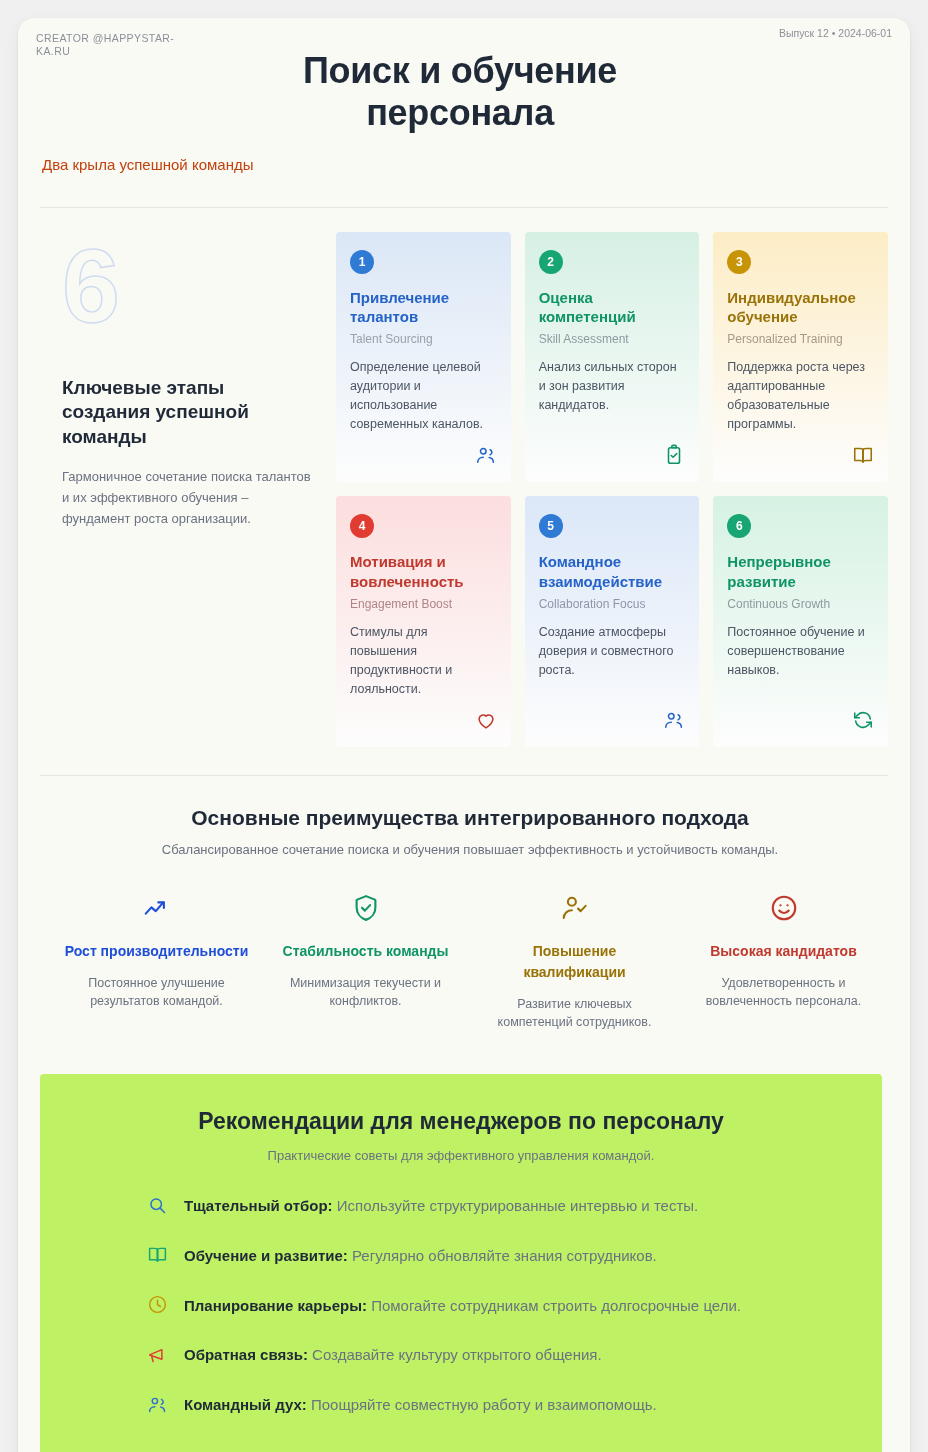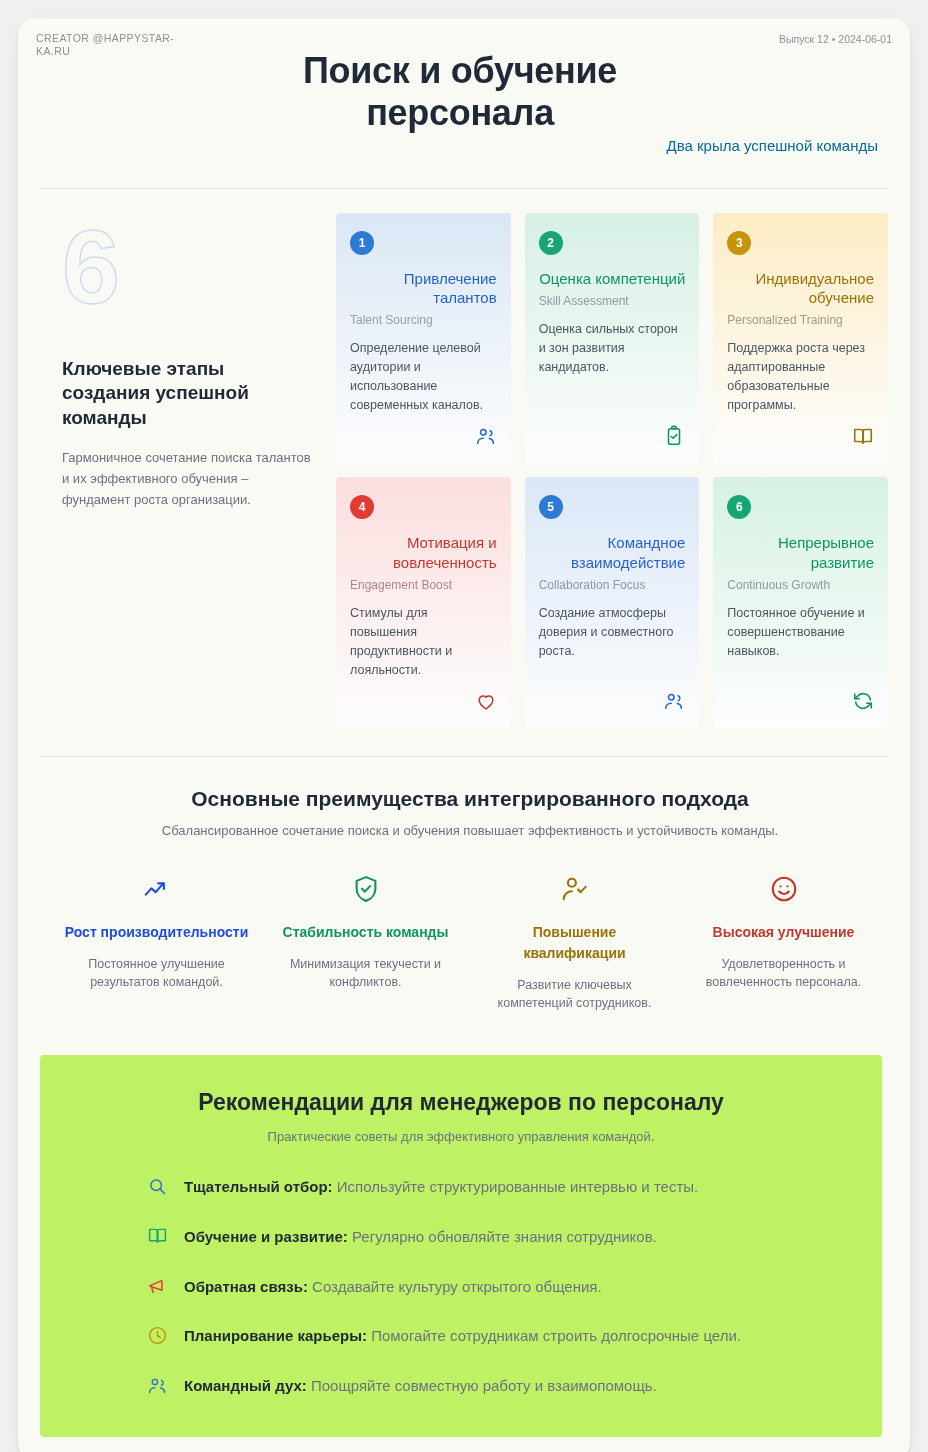--- a/index.html
+++ b/index.html
@@ -39,7 +39,7 @@
   .issue {
     position: absolute;
     right: 18px;
-    top: 14px;
+    top: 8px;
     width: 130px;
     text-align: right;
     font-size: 10.5px;

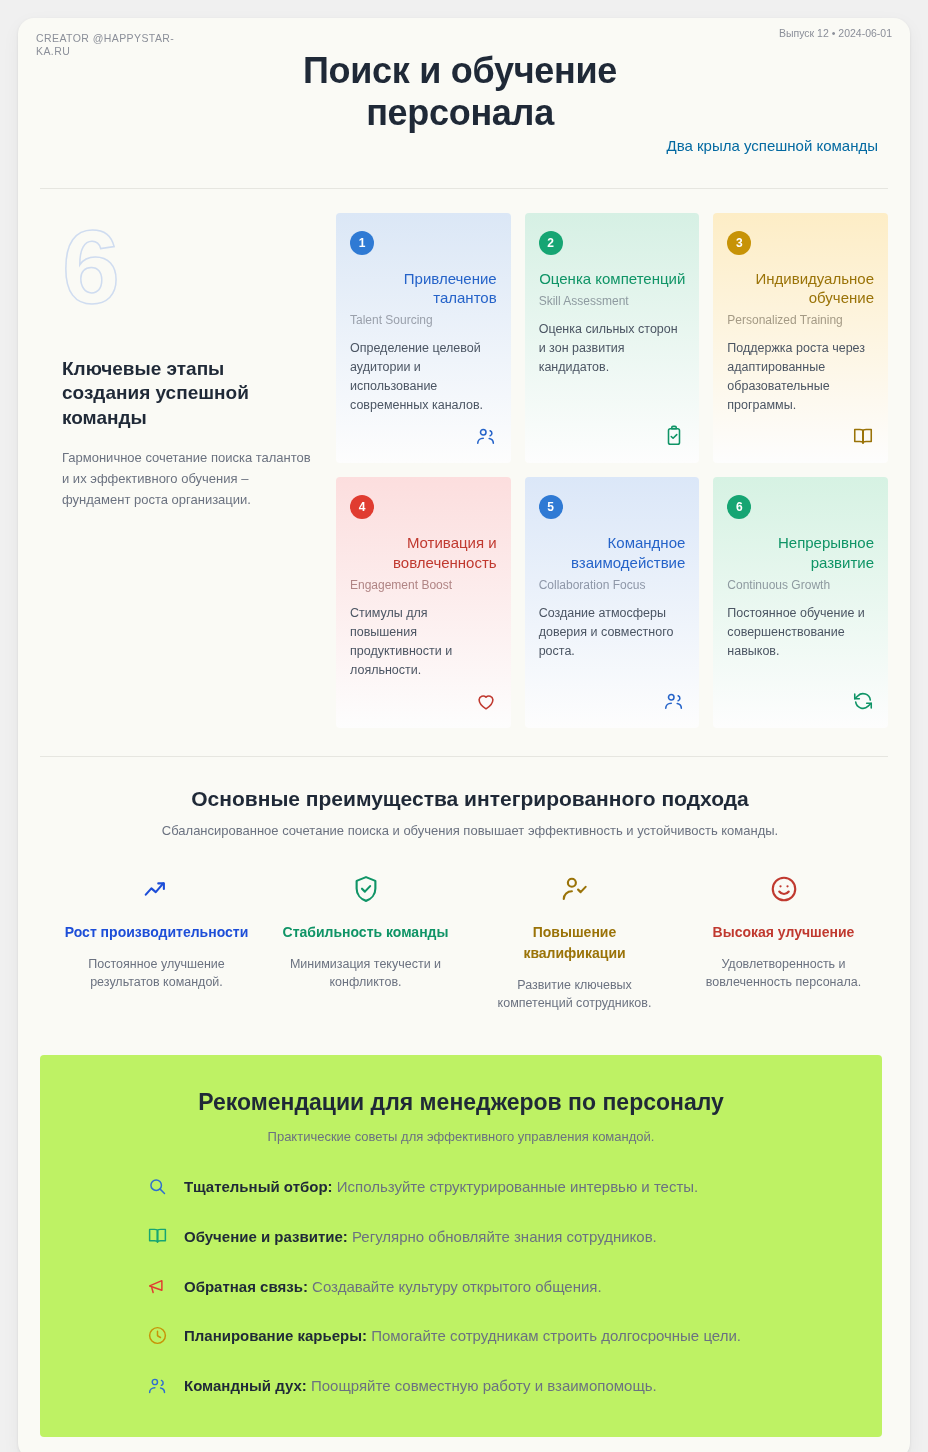--- a/index.html
+++ b/index.html
@@ -57,10 +57,10 @@
     margin: 0 auto;
   }
   .subtitle {
-    text-align: right;
+    text-align: left;
     font-size: 15px;
-    color: #0369a1;
-    margin-top: 2px;
+    color: #c2410c;
+    margin-top: 21px;
   }
   .rule {
     height: 1px;

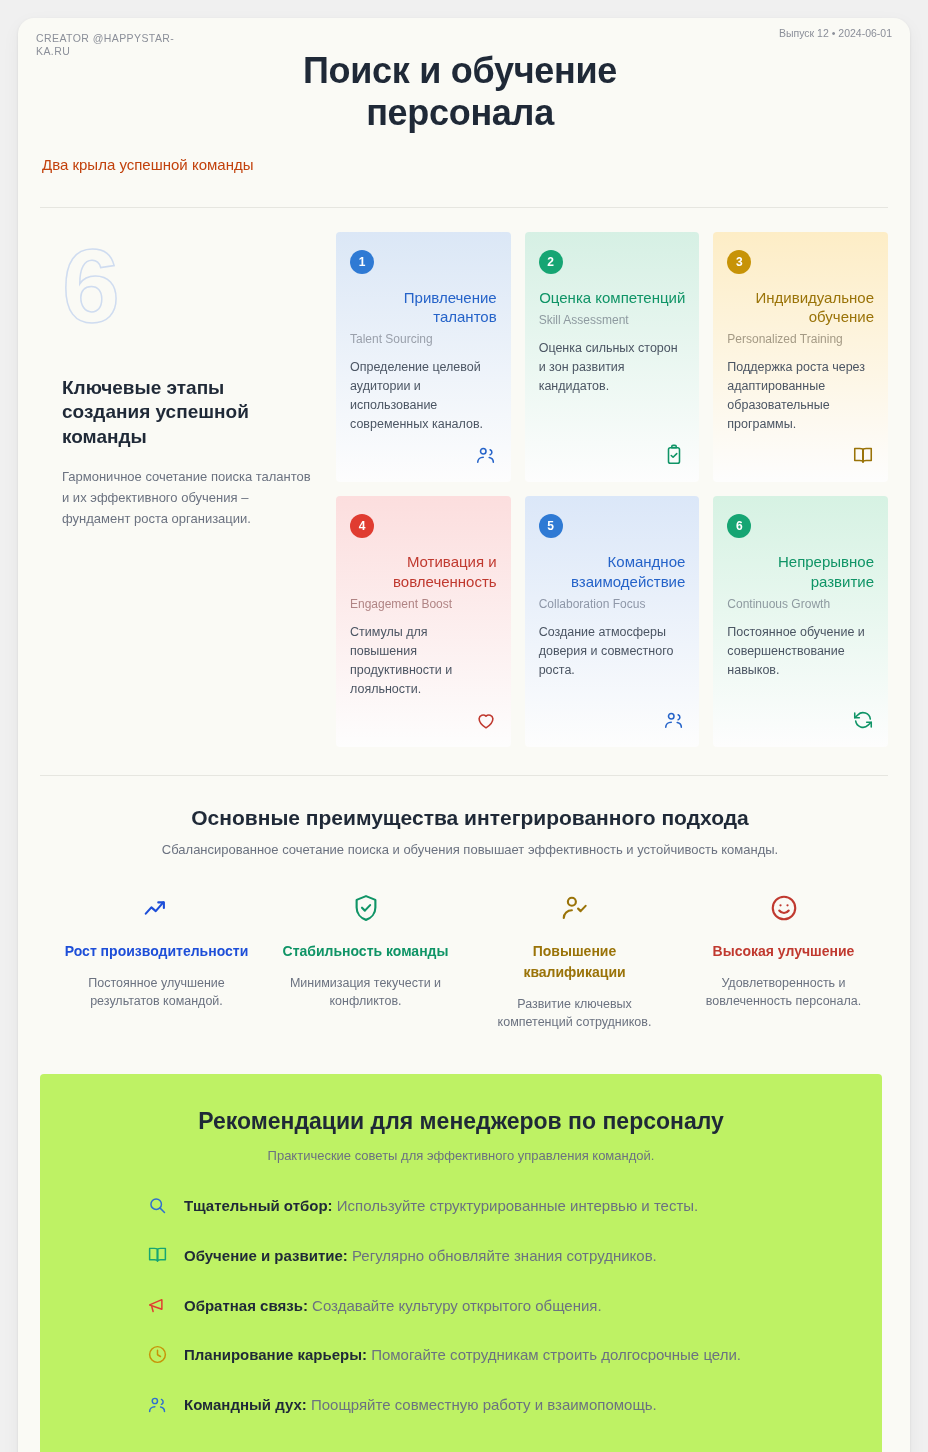--- a/index.html
+++ b/index.html
@@ -134,10 +134,9 @@
   }
   .card-title {
     font-size: 15px;
-    font-weight: normal;
+    font-weight: bold;
     line-height: 1.28;
     margin-bottom: 6px;
-    text-align: right;
   }
   .card-sub {
     font-size: 12px;

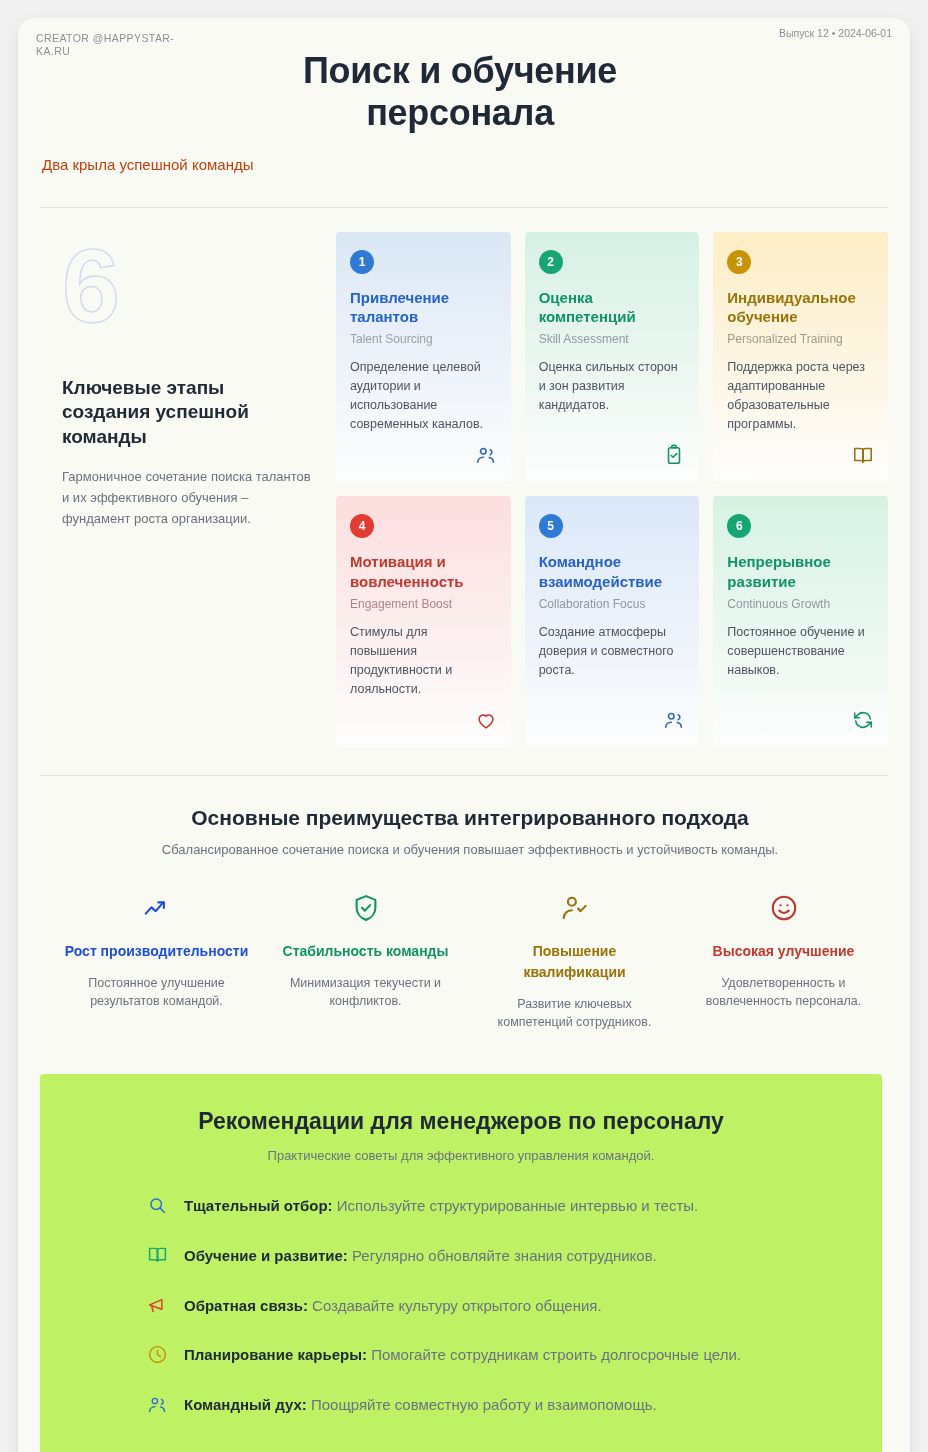--- a/index.html
+++ b/index.html
@@ -290,7 +290,7 @@
           <div class="badge" style="background:#16a573">2</div>
           <div class="card-title" style="color:#0f9466">Оценка компетенций</div>
           <div class="card-sub" style="color:#8e9aa0">Skill Assessment</div>
-          <div class="card-desc">Оценка сильных сторон и зон развития кандидатов.</div>
+          <div class="card-desc">Анализ сильных сторон и зон развития кандидатов.</div>
           <span class="card-icon"><svg width="22" height="22" viewBox="0 0 24 24" fill="none" stroke="#0f9466" stroke-width="1.7" stroke-linecap="round" stroke-linejoin="round">
               <rect x="6" y="4" width="12" height="17" rx="2"></rect>
               <path d="M9.5 4V3a1.5 1.5 0 0 1 1.5-1.5h2A1.5 1.5 0 0 1 14.5 3v1z"></path>

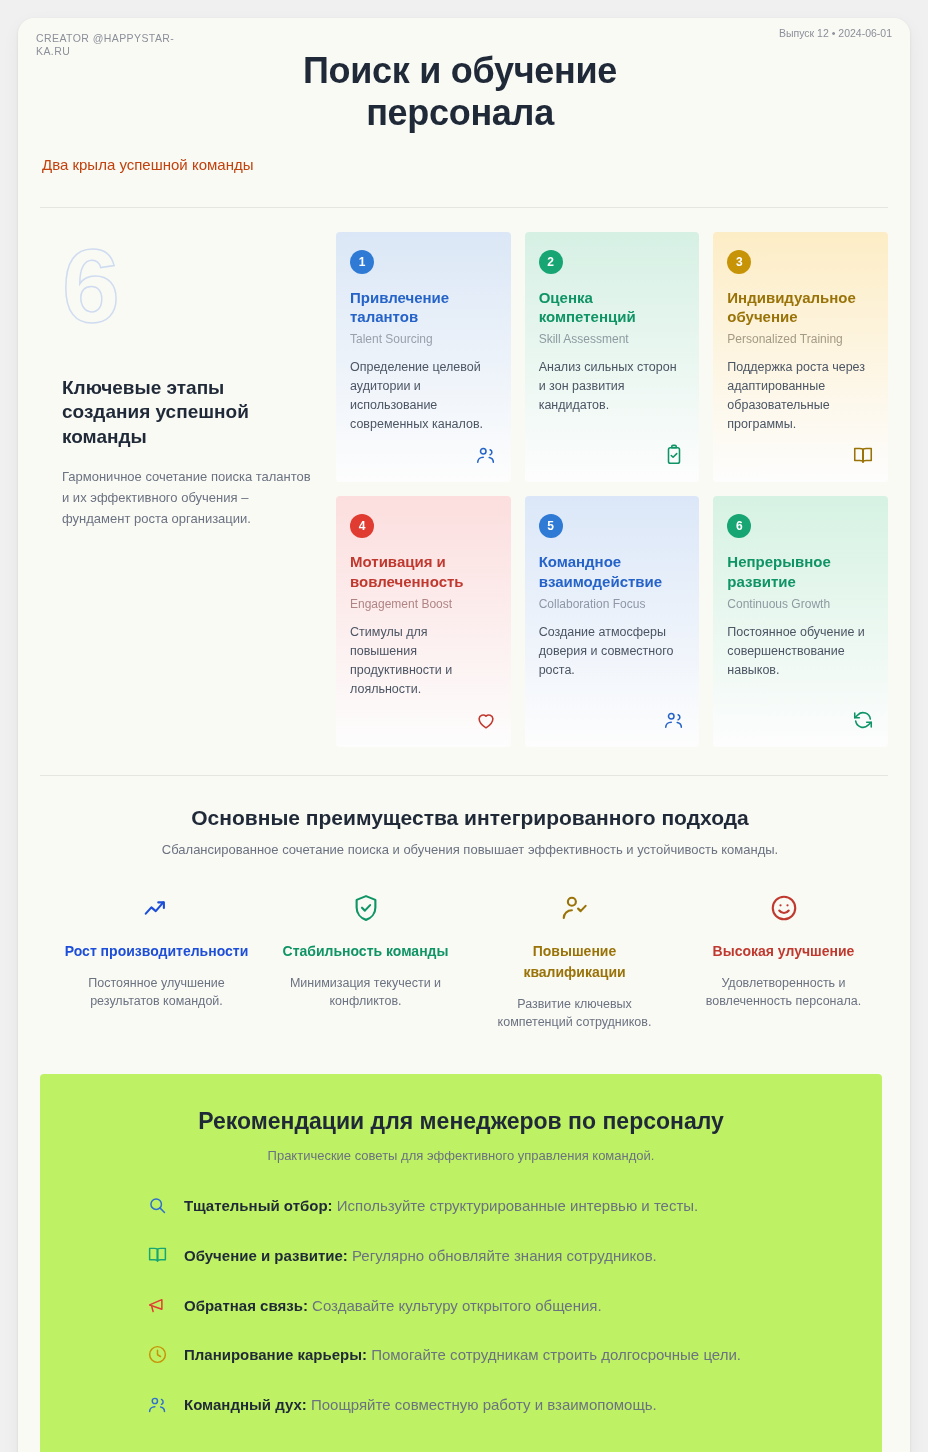--- a/index.html
+++ b/index.html
@@ -390,7 +390,7 @@
               <circle cx="14.8" cy="9.8" r="0.9" fill="#c0392f" stroke="none"></circle>
             </svg>
           </div>
-          <div class="benefit-title" style="color:#c0392f">Высокая улучшение</div>
+          <div class="benefit-title" style="color:#c0392f">Высокая кандидатов</div>
           <div class="benefit-desc">Удовлетворенность и вовлеченность персонала.</div>
         </div>
       </div>

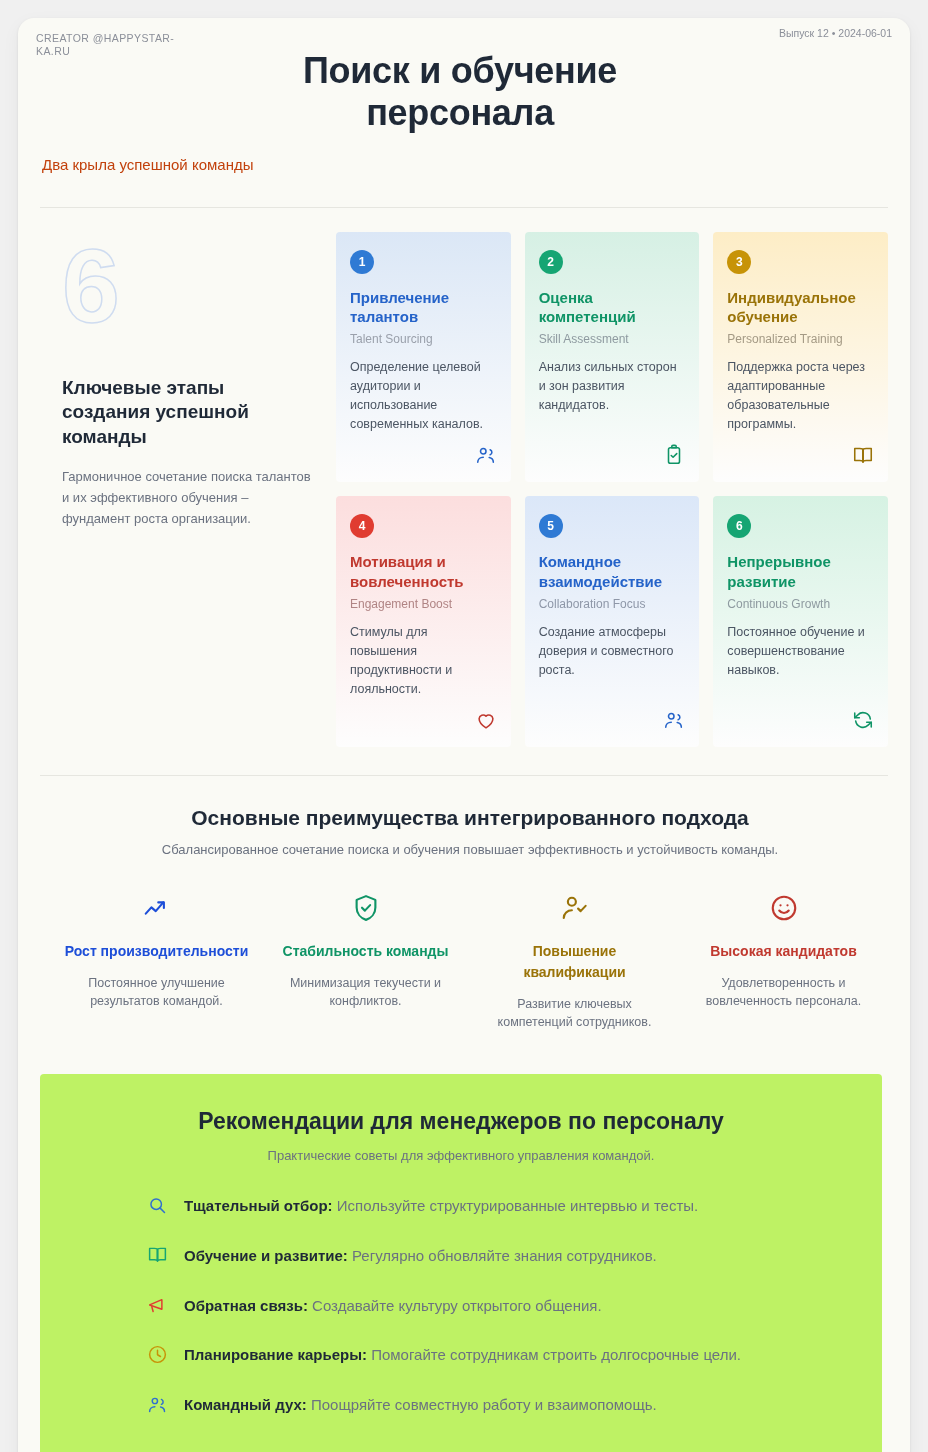--- a/index.html
+++ b/index.html
@@ -421,21 +421,21 @@
         </li>
         <li class="reco-item">
           <span class="reco-icon">
+            <svg width="21" height="21" viewBox="0 0 24 24" fill="none" stroke="#c79307" stroke-width="1.7" stroke-linecap="round" stroke-linejoin="round">
+              <circle cx="12" cy="12" r="9"></circle>
+              <path d="M12 7v5.3l3.4 2"></path>
+            </svg>
+          </span>
+          <span class="reco-text"><span class="reco-label">Планирование карьеры:</span> <span>Помогайте сотрудникам строить долгосрочные цели.</span></span>
+        </li>
+        <li class="reco-item">
+          <span class="reco-icon">
             <svg width="21" height="21" viewBox="0 0 24 24" fill="none" stroke="#e03c31" stroke-width="1.7" stroke-linecap="round" stroke-linejoin="round">
               <path d="M3 12.5l14-6v11z"></path>
               <path d="M5.5 14.5l1.5 5.5"></path>
             </svg>
           </span>
           <span class="reco-text"><span class="reco-label">Обратная связь:</span> <span>Создавайте культуру открытого общения.</span></span>
-        </li>
-        <li class="reco-item">
-          <span class="reco-icon">
-            <svg width="21" height="21" viewBox="0 0 24 24" fill="none" stroke="#c79307" stroke-width="1.7" stroke-linecap="round" stroke-linejoin="round">
-              <circle cx="12" cy="12" r="9"></circle>
-              <path d="M12 7v5.3l3.4 2"></path>
-            </svg>
-          </span>
-          <span class="reco-text"><span class="reco-label">Планирование карьеры:</span> <span>Помогайте сотрудникам строить долгосрочные цели.</span></span>
         </li>
         <li class="reco-item">
           <span class="reco-icon">

